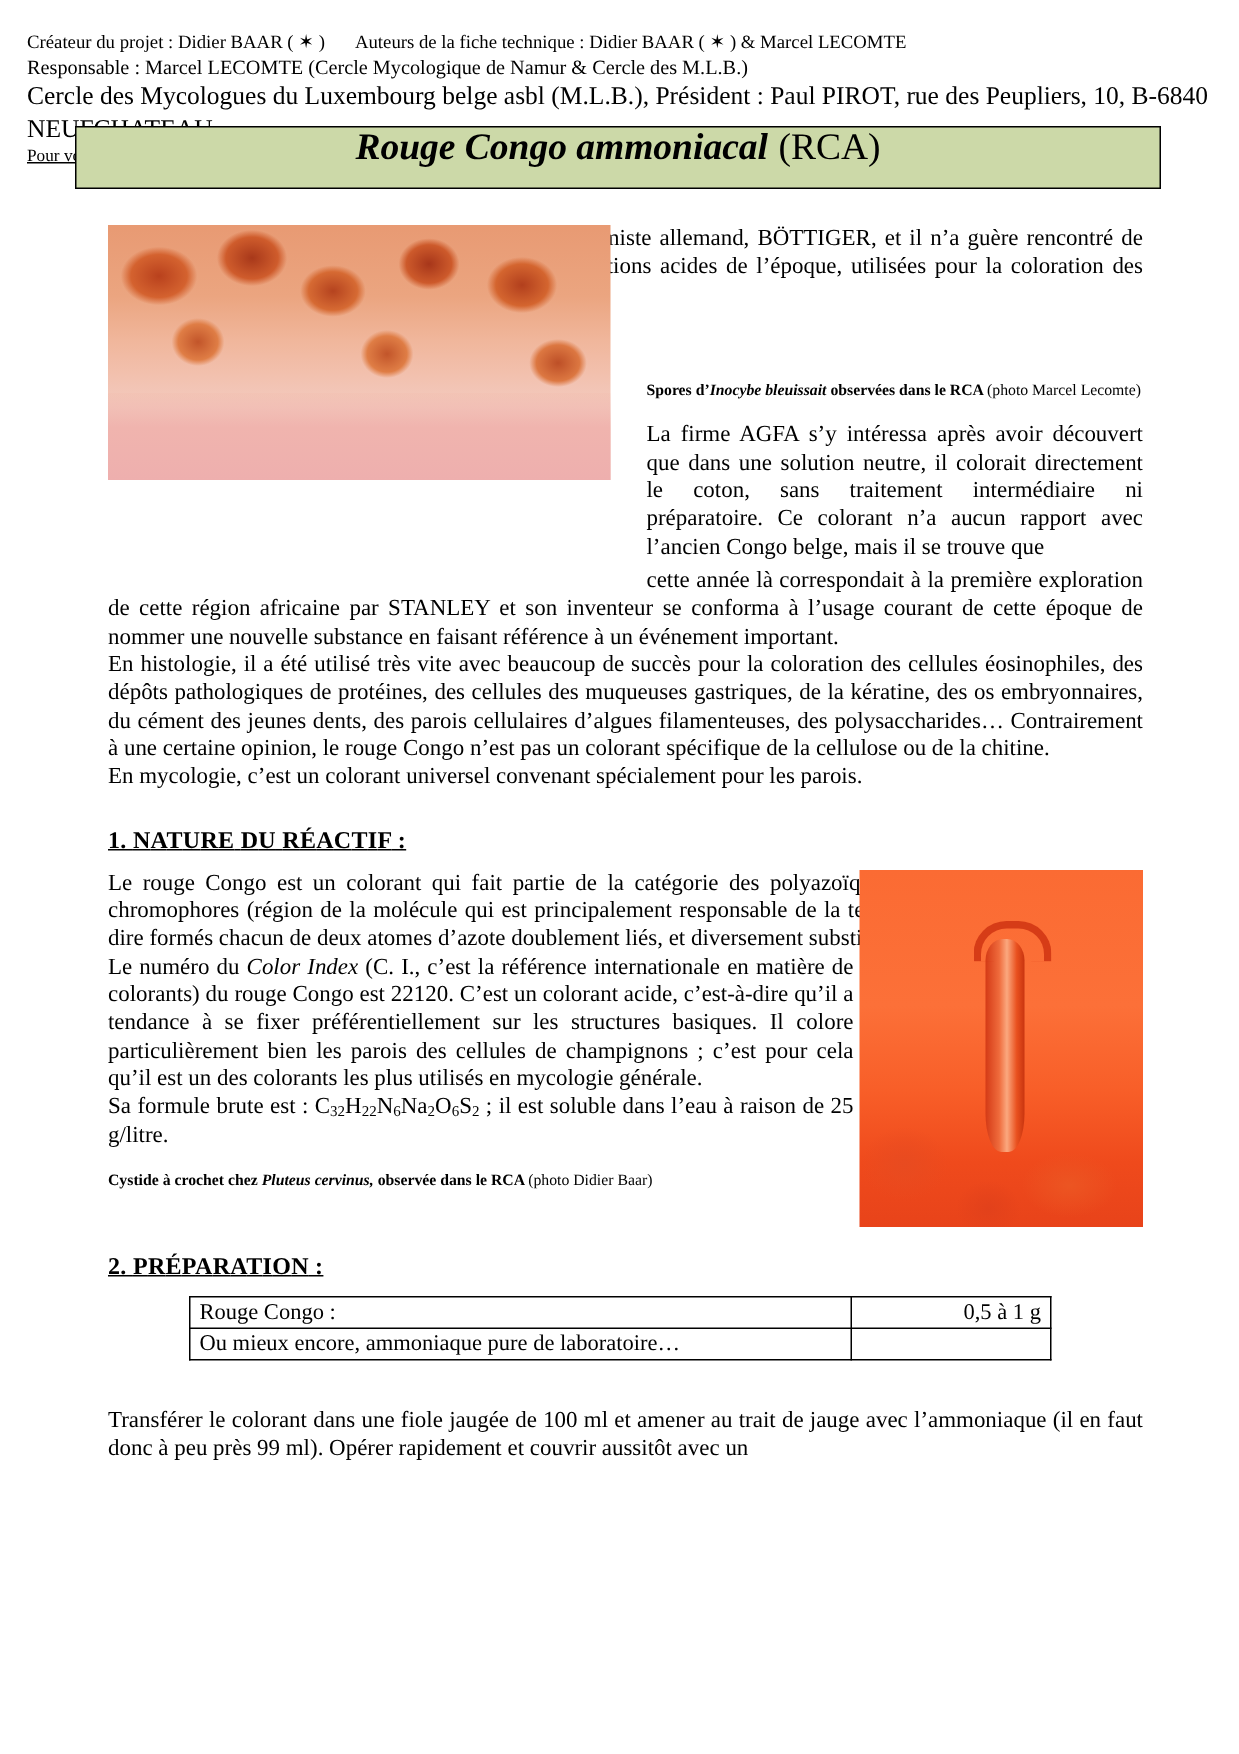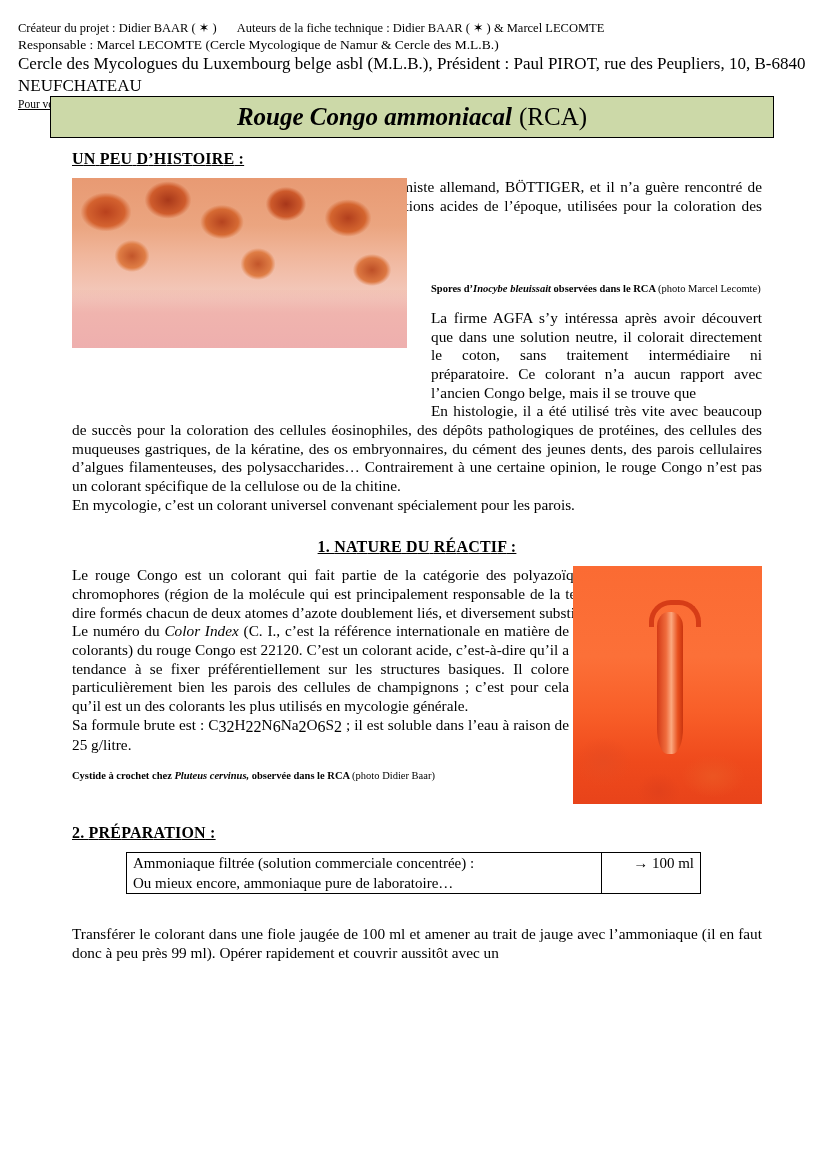--- a/index.html
+++ b/index.html
@@ -41,13 +41,13 @@
   .title-banner {
     position: absolute;
     left: 50px;
-    top: 96px;
+    top: 84px;
     width: 722px;
     height: 40px;
     background: #ccd9a8;
     border: 1.5px solid #000;
     display: flex;
-    align-items: center;
+    align-items: flex-start;
     justify-content: center;
   }
   .title-banner .t1 {

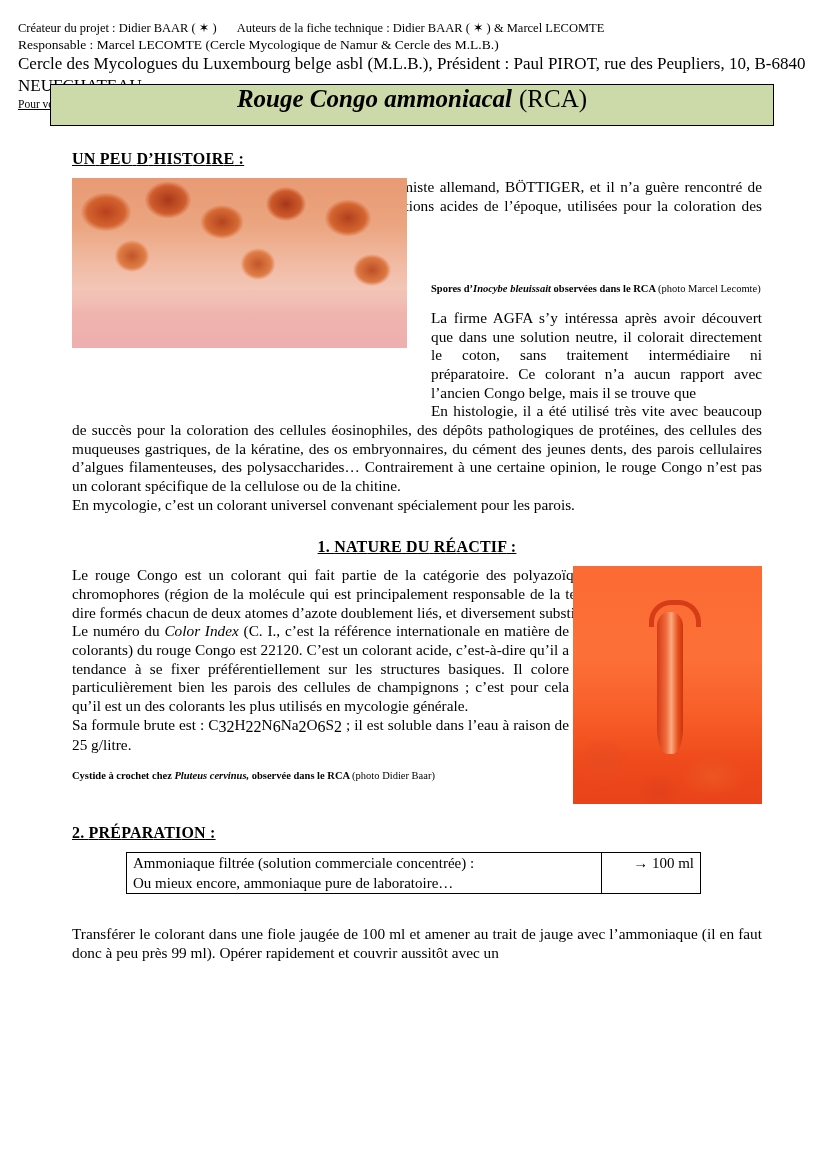--- a/index.html
+++ b/index.html
@@ -223,7 +223,6 @@
 
   <div class="content">
 
-    <h2 class="section"><span>U</span><span>N</span> <span>P</span><span>E</span><span>U</span> <span>D</span>’<span>H</span><span>I</span><span>S</span><span>T</span><span>O</span><span>I</span><span>R</span><span>E</span> :</h2>
 
     <div class="history-wrap clearfix">
       <p class="hist-para1" style="margin-bottom:4px;">Le rouge Congo a été découvert en 1884 par un chimiste allemand, BÖTTIGER, et il n’a guère rencontré de succès dans l’industrie car il bleuissait dans les solutions acides de l’époque, utilisées pour la coloration des textiles.</p>

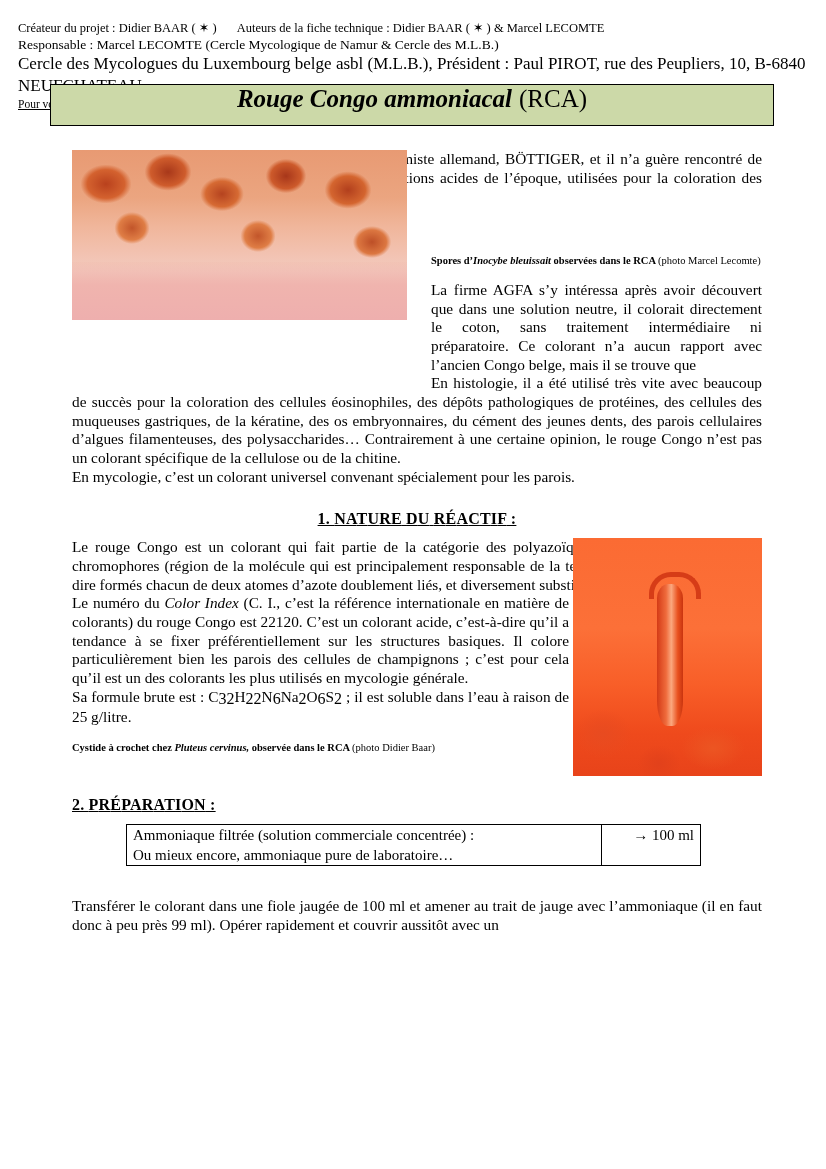--- a/index.html
+++ b/index.html
@@ -237,6 +237,7 @@
 
       <p class="right-col-text" style="margin-top:14px;">La firme AGFA s’y intéressa après avoir découvert que dans une solution neutre, il colorait directement le coton, sans traitement intermédiaire ni préparatoire. Ce colorant n’a aucun rapport avec l’ancien Congo belge, mais il se trouve que</p>
 
+      <p class="body" style="margin-top:4px;">cette année là correspondait à la première exploration de cette région africaine par STANLEY et son inventeur se conforma à l’usage courant de cette époque de nommer une nouvelle substance en faisant référence à un événement important.</p>
       <p class="body">En histologie, il a été utilisé très vite avec beaucoup de succès pour la coloration des cellules éosinophiles, des dépôts pathologiques de protéines, des cellules des muqueuses gastriques, de la kératine, des os embryonnaires, du cément des jeunes dents, des parois cellulaires d’algues filamenteuses, des polysaccharides… Contrairement à une certaine opinion, le rouge Congo n’est pas un colorant spécifique de la cellulose ou de la chitine.</p>
       <p class="body">En mycologie, c’est un colorant universel convenant spécialement pour les parois.</p>
     </div>

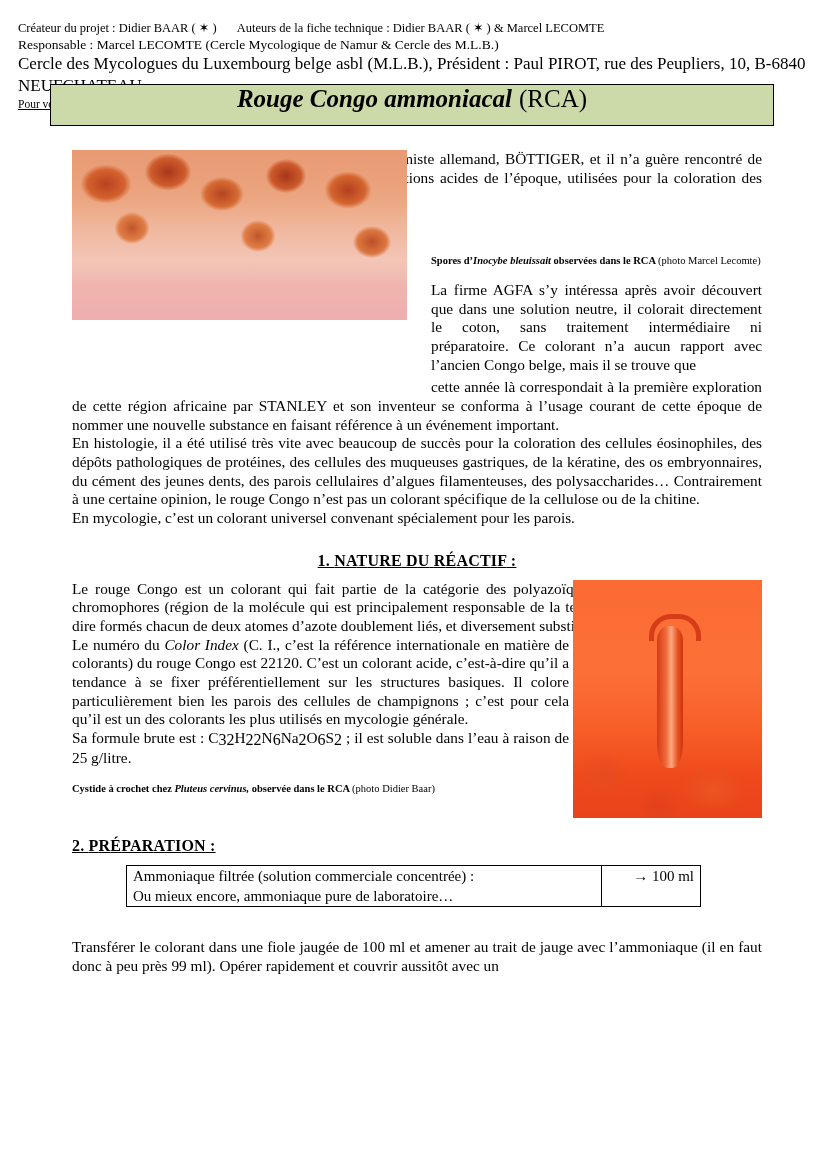--- a/index.html
+++ b/index.html
@@ -242,7 +242,7 @@
       <p class="body">En mycologie, c’est un colorant universel convenant spécialement pour les parois.</p>
     </div>
 
-    <h2 class="section" style="margin-top:24px;text-align:center;">1. <span>N</span><span>A</span><span>T</span><span>U</span><span>R</span><span>E</span> <span>D</span><span>U</span> <span>R</span>É<span>A</span><span>C</span><span>T</span><span>I</span><span>F</span> :</h2>
+    <h2 class="section" style="margin-top:24px;">1. <span>N</span><span>A</span><span>T</span><span>U</span><span>R</span><span>E</span> <span>D</span><span>U</span> <span>R</span>É<span>A</span><span>C</span><span>T</span><span>I</span><span>F</span> :</h2>
 
     <div class="reactif-wrap clearfix">
       <div class="img-cystide">

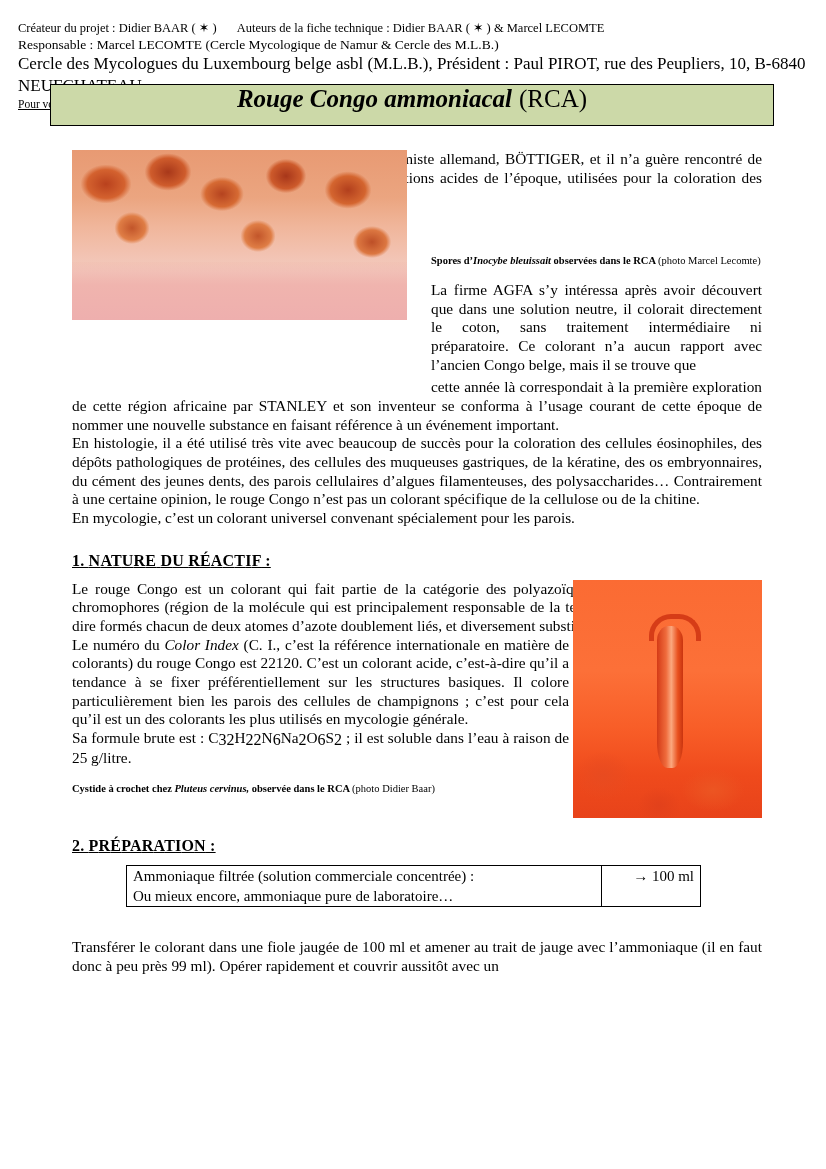--- a/index.html
+++ b/index.html
@@ -175,7 +175,7 @@
   .reactif-left {
     width: 497px;
   }
-  .formula sub { font-size: 16px; vertical-align: -2px; }
+  .formula sub { font-size: 10px; vertical-align: -2px; }
 
   
   .prep-table {

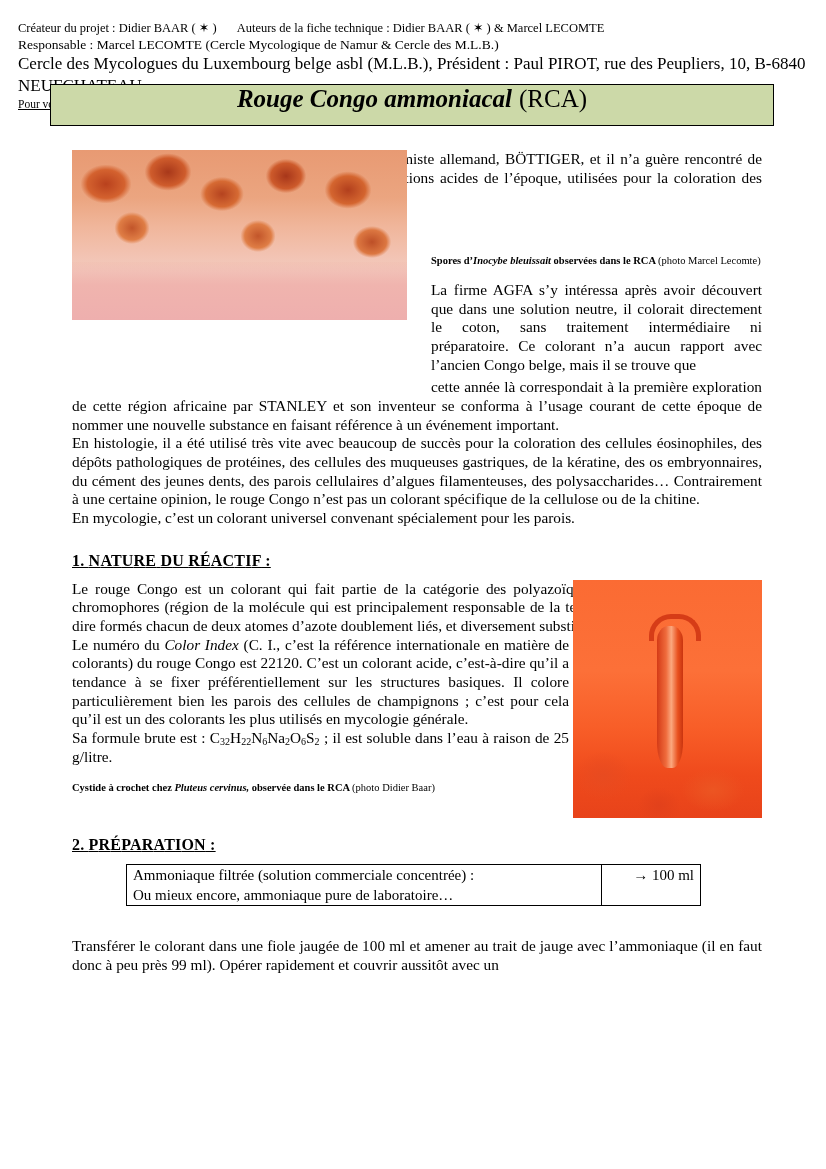--- a/index.html
+++ b/index.html
@@ -269,6 +269,10 @@
 
     <table class="prep-table">
       <tbody>
+          <tr>
+        <td>Rouge Congo :</td>
+        <td class="right" style="width:120px;">0,5 à 1 g</td>
+      </tr>
       <tr>
         <td class="nb">Ammoniaque filtrée (solution commerciale concentrée) :</td>
         <td class="right nb">→ 100 ml</td>

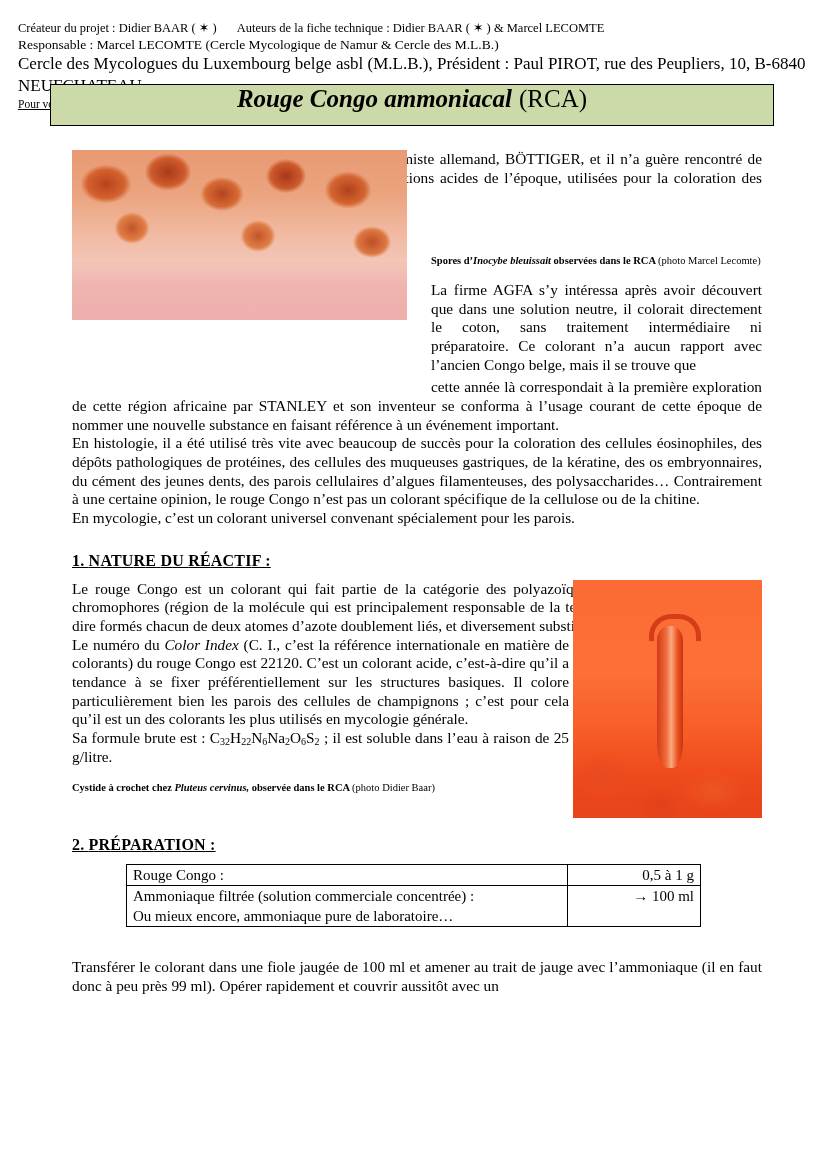--- a/index.html
+++ b/index.html
@@ -274,10 +274,6 @@
         <td class="right" style="width:120px;">0,5 à 1 g</td>
       </tr>
       <tr>
-        <td class="nb">Ammoniaque filtrée (solution commerciale concentrée) :</td>
-        <td class="right nb">→ 100 ml</td>
-      </tr>
-      <tr>
         <td class="nt">Ou mieux encore, ammoniaque pure de laboratoire…</td>
         <td class="right nt"></td>
       </tr>

